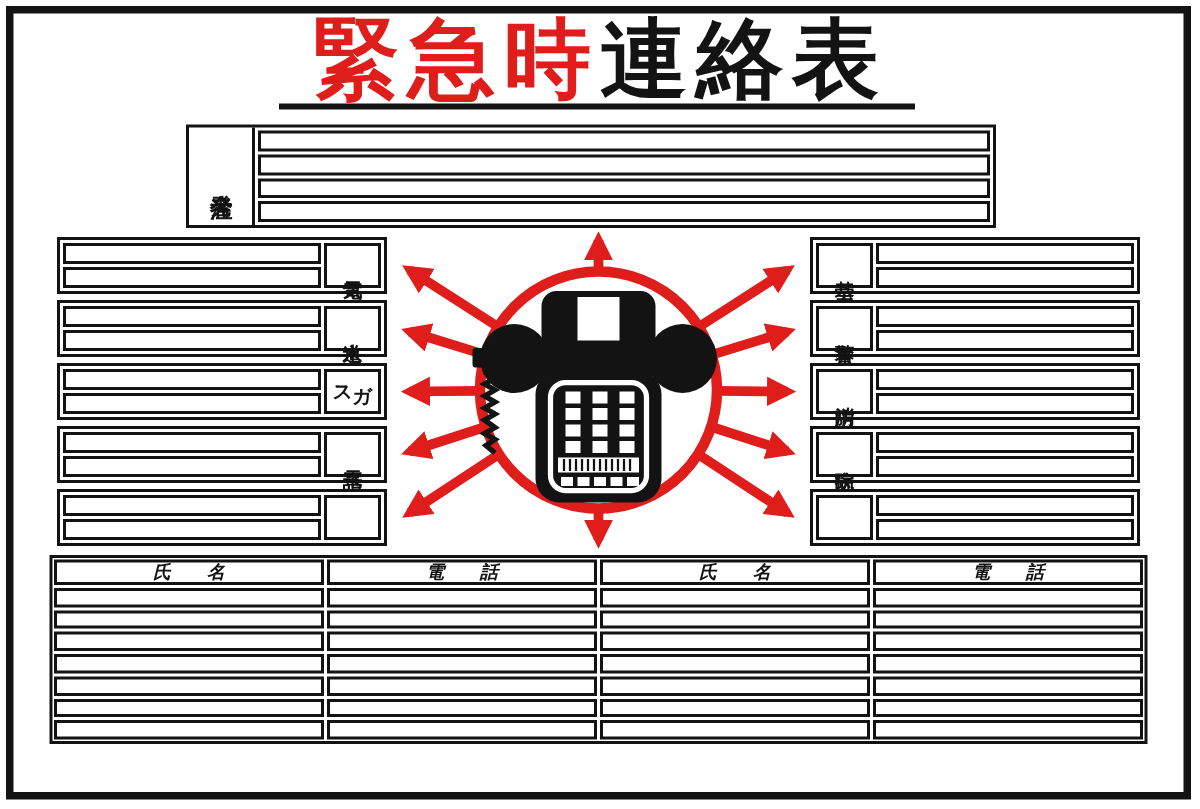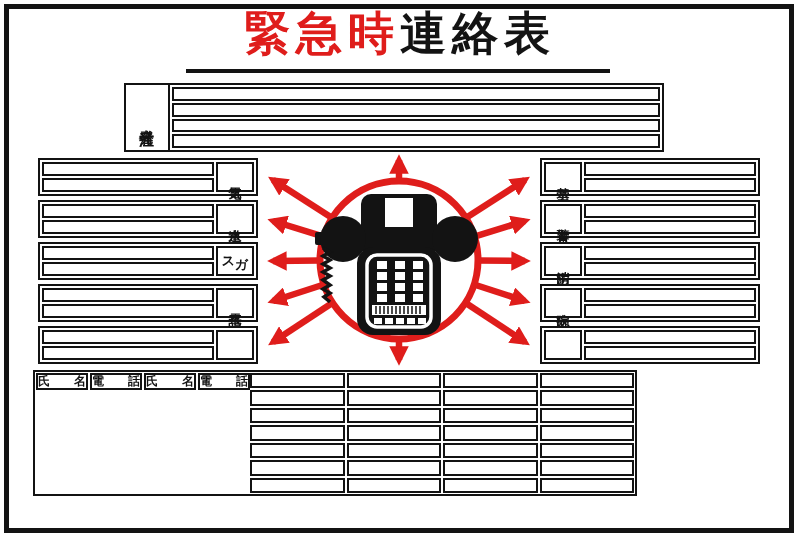--- a/index.html
+++ b/index.html
@@ -14,7 +14,7 @@
   
   .title{
     position:absolute;top:10px;left:0;width:100%;text-align:center;
-    font-size:46px;font-weight:bold;line-height:1.02;letter-spacing:6px;white-space:nowrap;
+    font-size:58px;font-weight:bold;line-height:1.02;letter-spacing:6px;white-space:nowrap;
   }
   .title .red{color:#df1d1b;}
   .title-underline{position:absolute;left:186px;top:69px;width:424px;height:4px;background:#131313;}

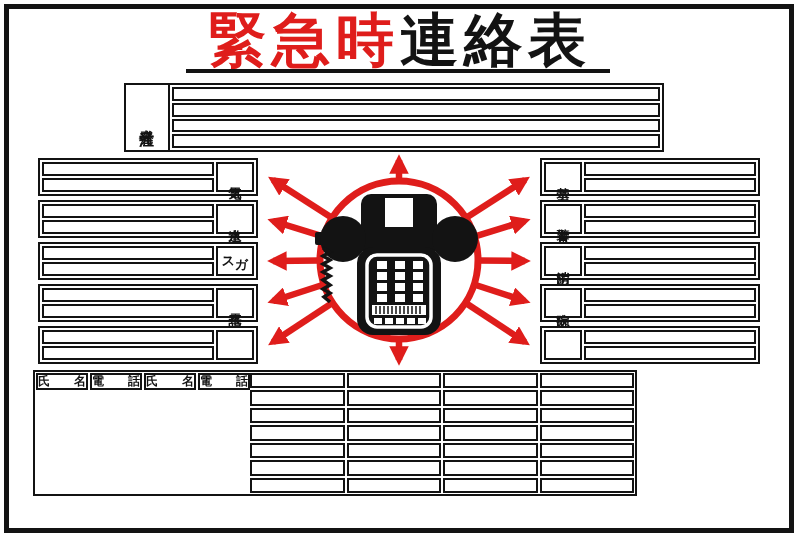--- a/index.html
+++ b/index.html
@@ -49,9 +49,9 @@
   .center-graphic{position:absolute;left:263px;top:148px;width:272px;height:224px;}
   
   .dtable{
-    position:absolute;left:33px;top:370px;width:604px;height:126px;
-    border:2px solid #131313;box-sizing:border-box;display:flex;flex-direction:row;
-    padding:1px;background:#fff;
+    position:absolute;left:33px;top:370px;width:732px;height:126px;
+    border:2px solid #131313;box-sizing:border-box;display:flex;flex-direction:column;
+    padding:1px;background:#fff;font-style:italic;
   }
   .dheader{display:flex;height:17px;gap:2px;margin-bottom:2px;flex:none;}
   .dhcell{

